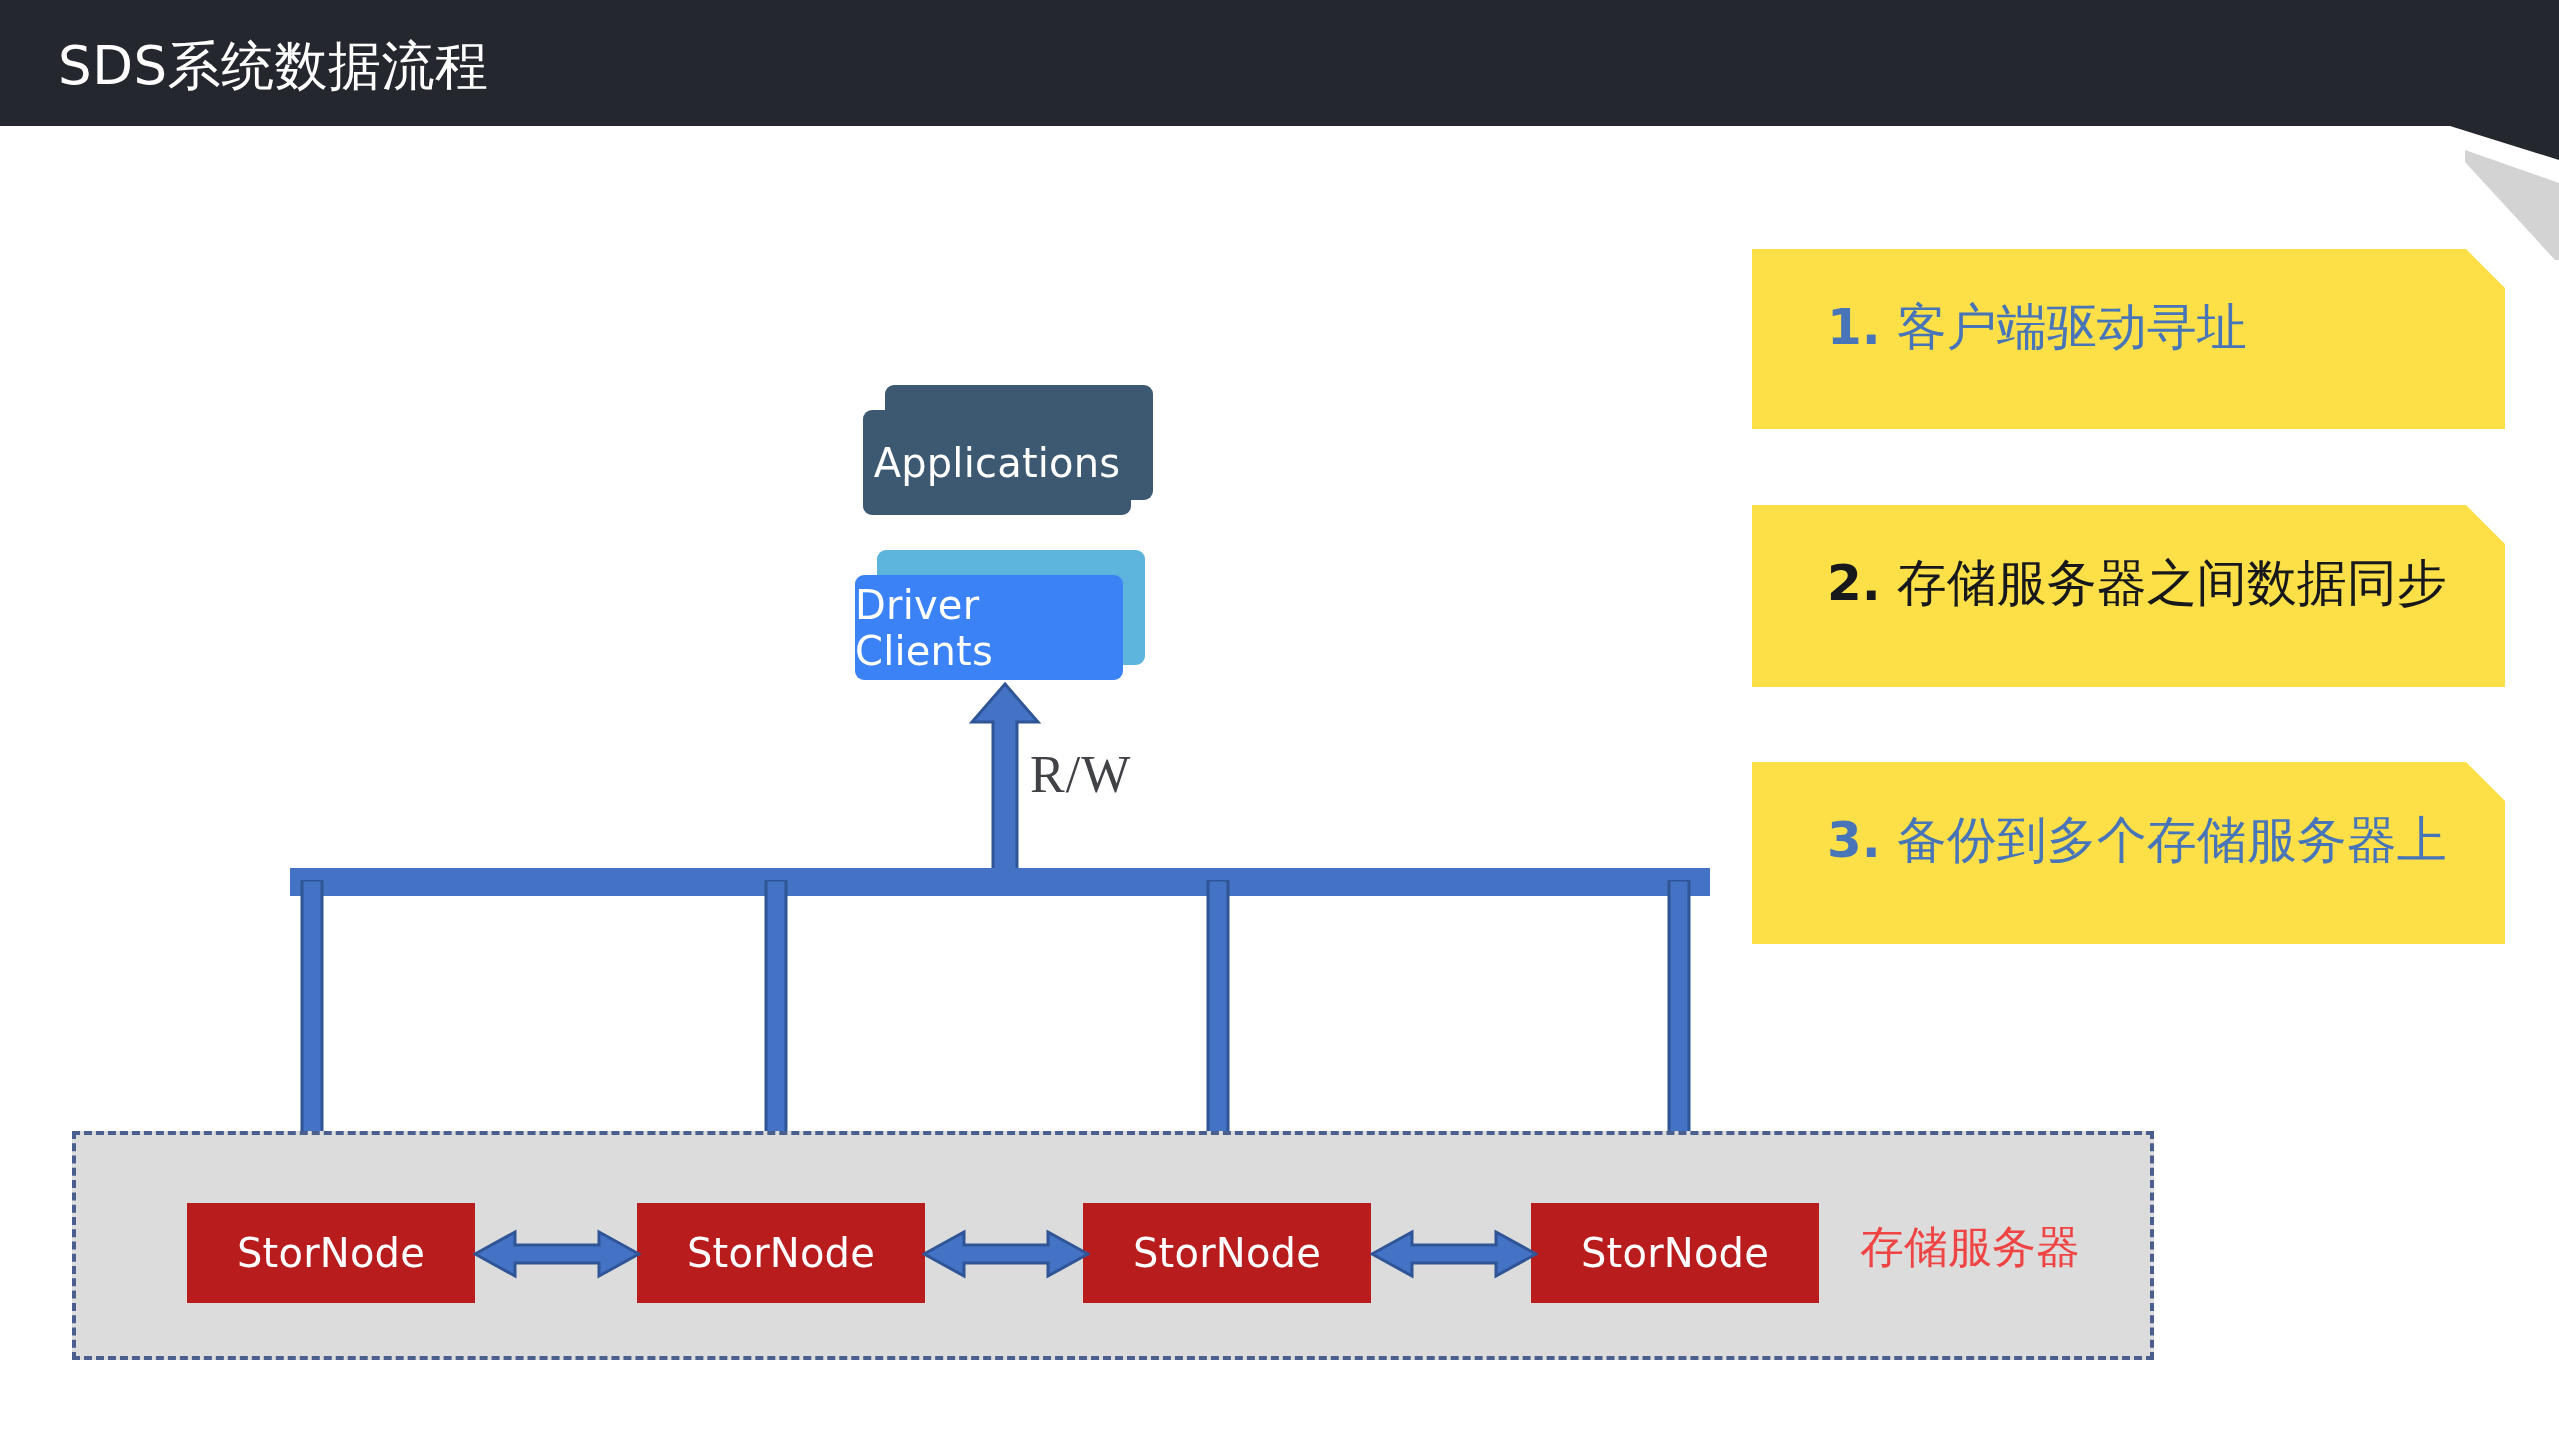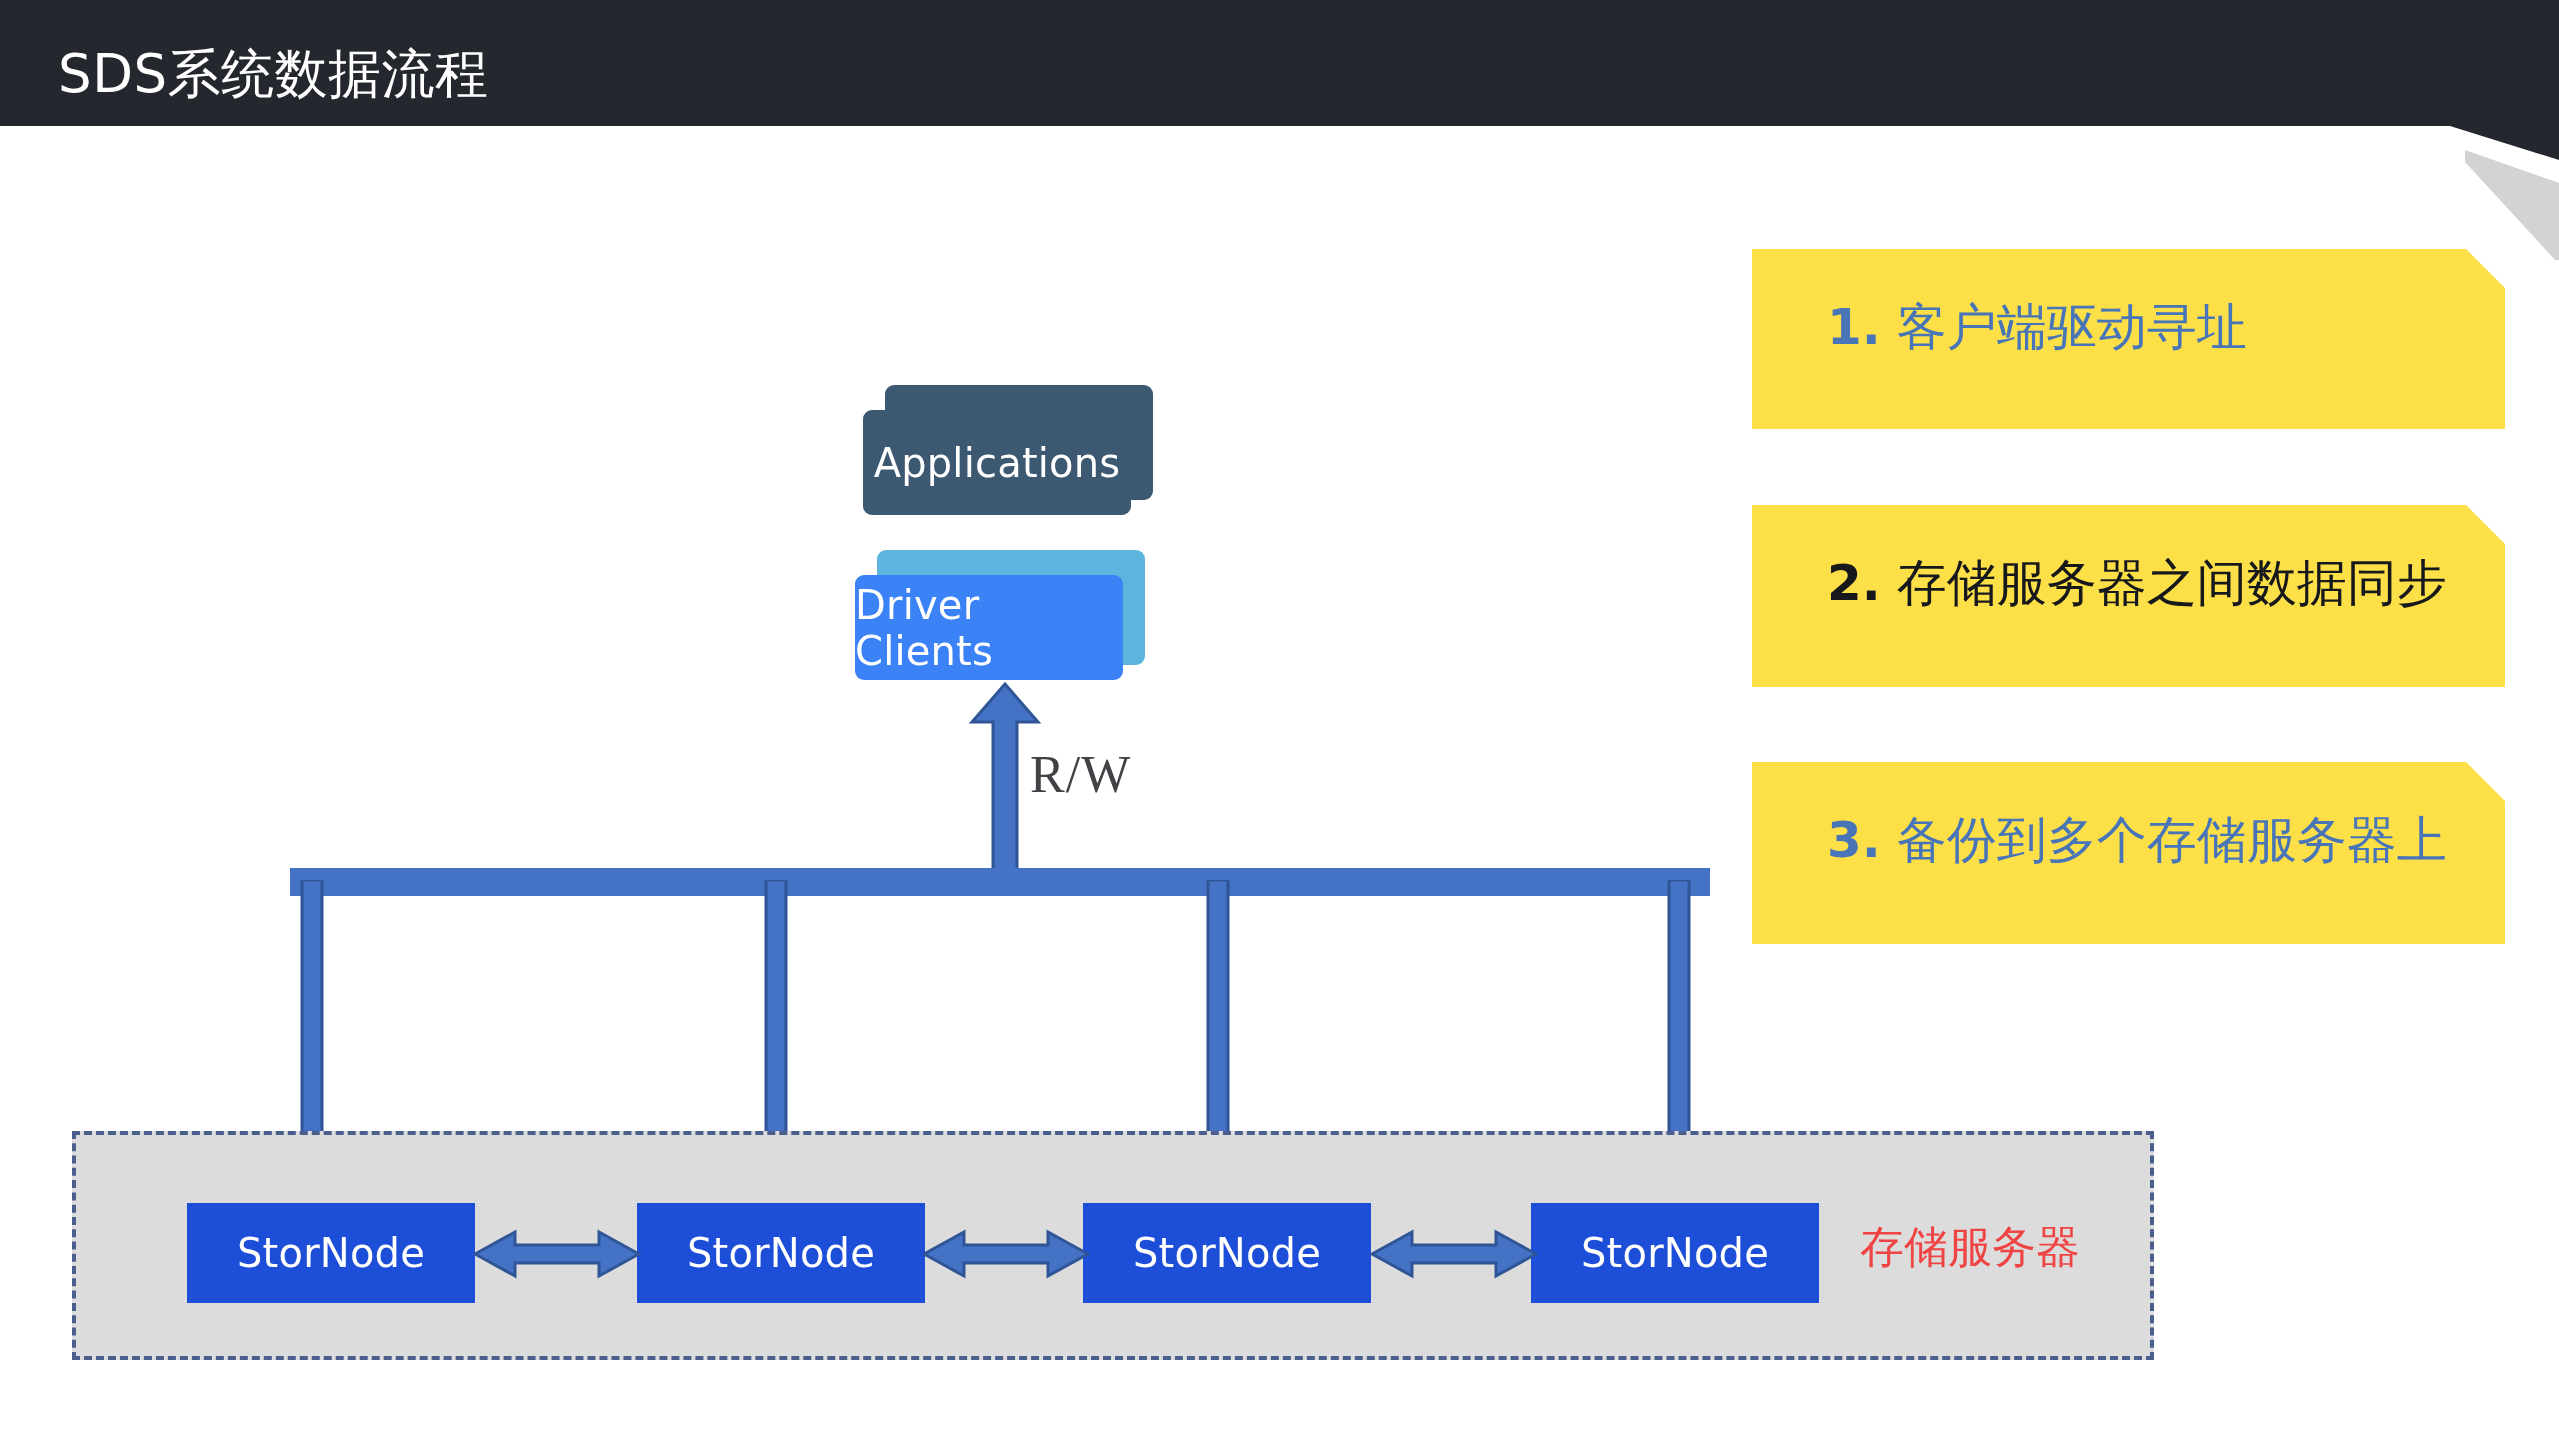--- a/index.html
+++ b/index.html
@@ -26,7 +26,7 @@
     clip-path:polygon(10px 0, 104px 33px, 104px 110px, 100px 110px, 10px 12px);
   }
   #page-title{
-    position:absolute;left:58px;top:28px;
+    position:absolute;left:58px;top:20px;
     font-size:53px;line-height:92px;color:#ffffff;
     letter-spacing:0.5px;white-space:nowrap;
     font-family:"DejaVu Sans","Liberation Sans",sans-serif;

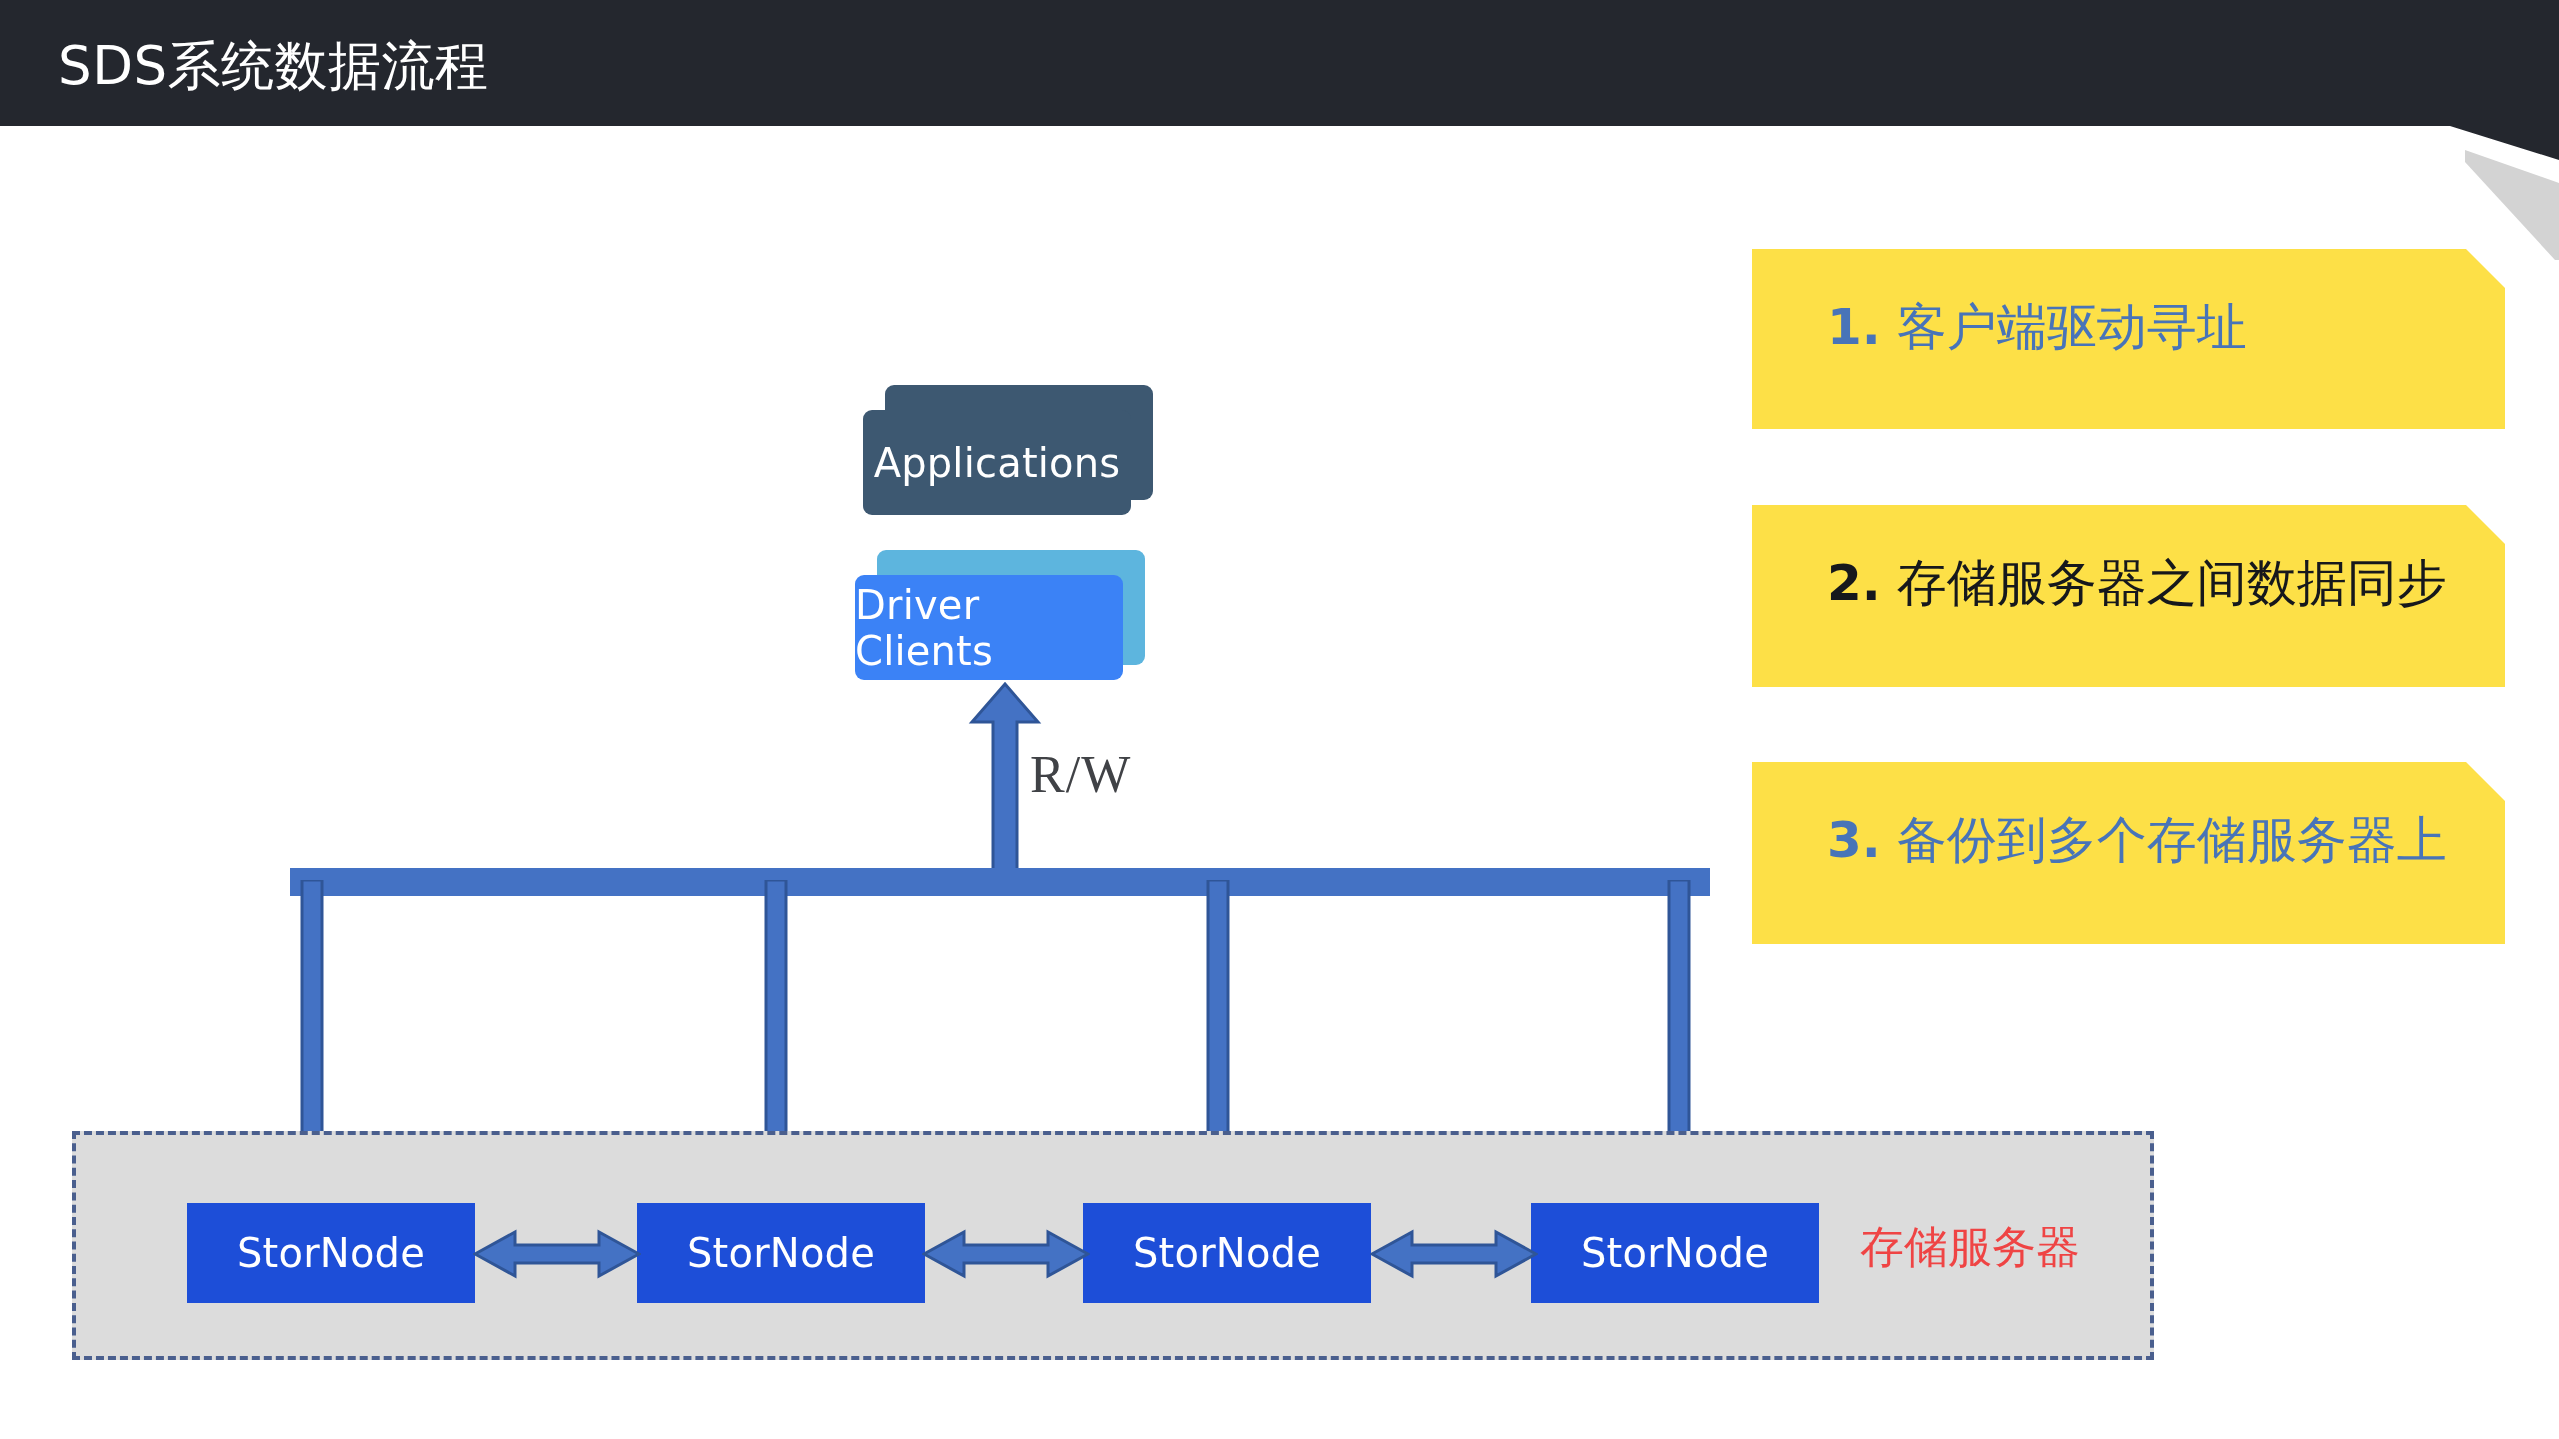--- a/index.html
+++ b/index.html
@@ -71,7 +71,7 @@
   }
   .stornode{
     position:absolute;top:1203px;width:288px;height:100px;
-    background:#1d4ed8;
+    background:#b91c1c;
     display:flex;align-items:center;justify-content:center;
     color:#ffffff;font-size:40px;letter-spacing:0.2px;
     font-family:"DejaVu Sans","Liberation Sans",sans-serif;

